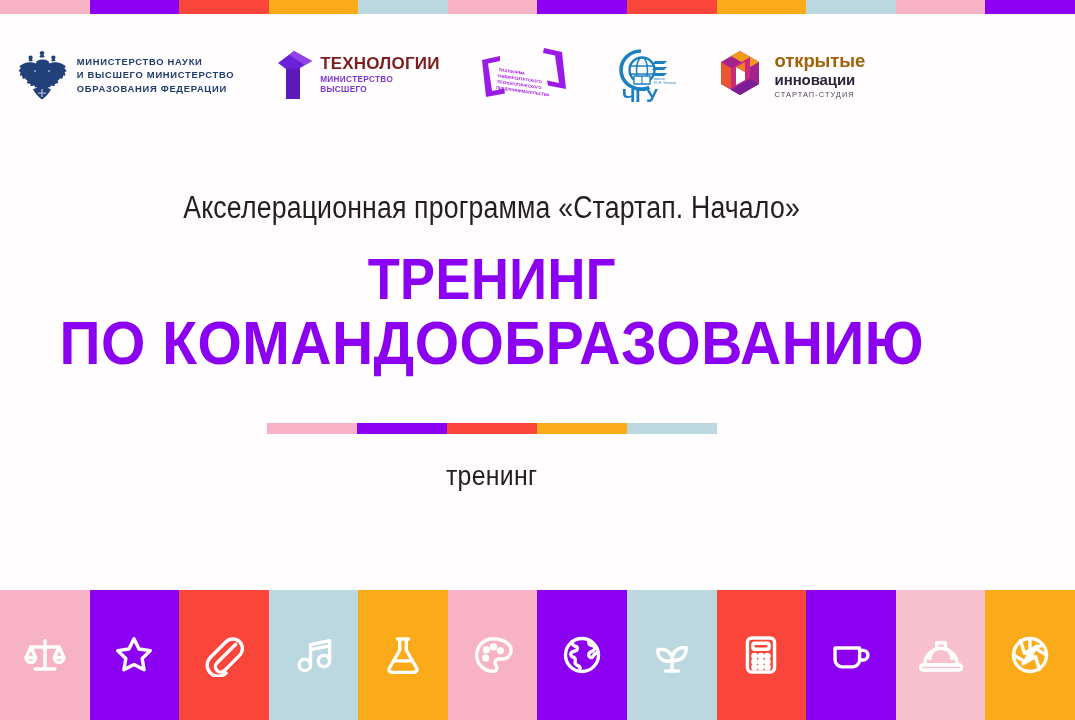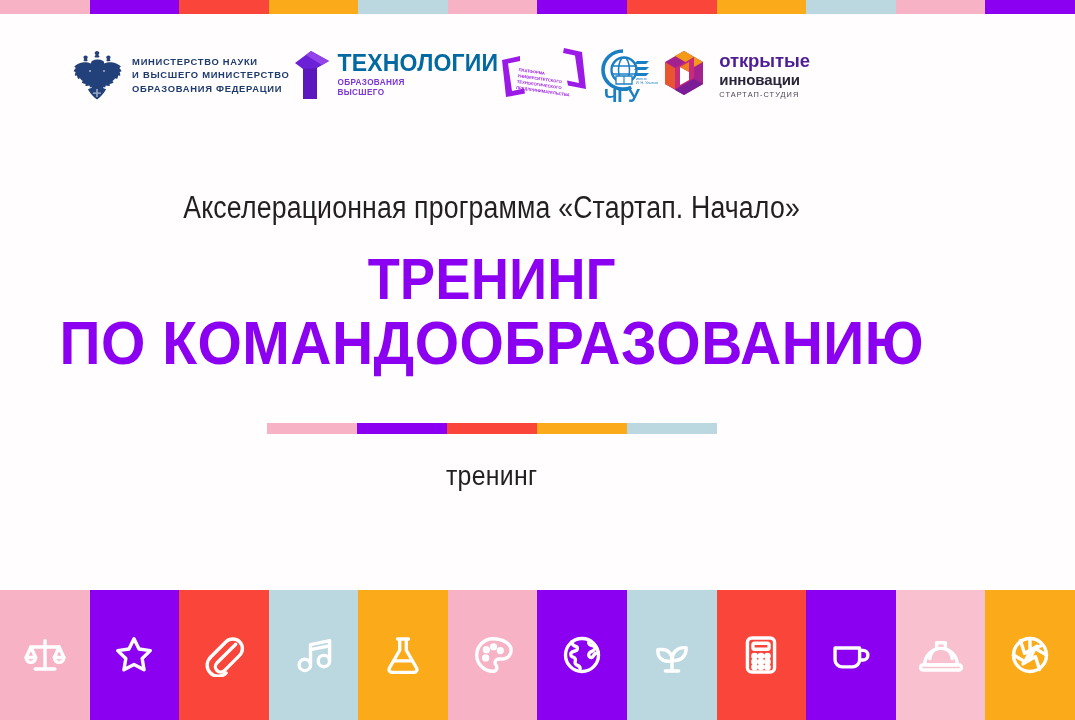--- a/index.html
+++ b/index.html
@@ -29,6 +29,7 @@
     position:absolute; top:36px; left:0;
     width:881px; height:78px;
     display:flex; align-items:center; justify-content:center;
+    gap:38px;
   }
   .logo { display:flex; align-items:center; }
 

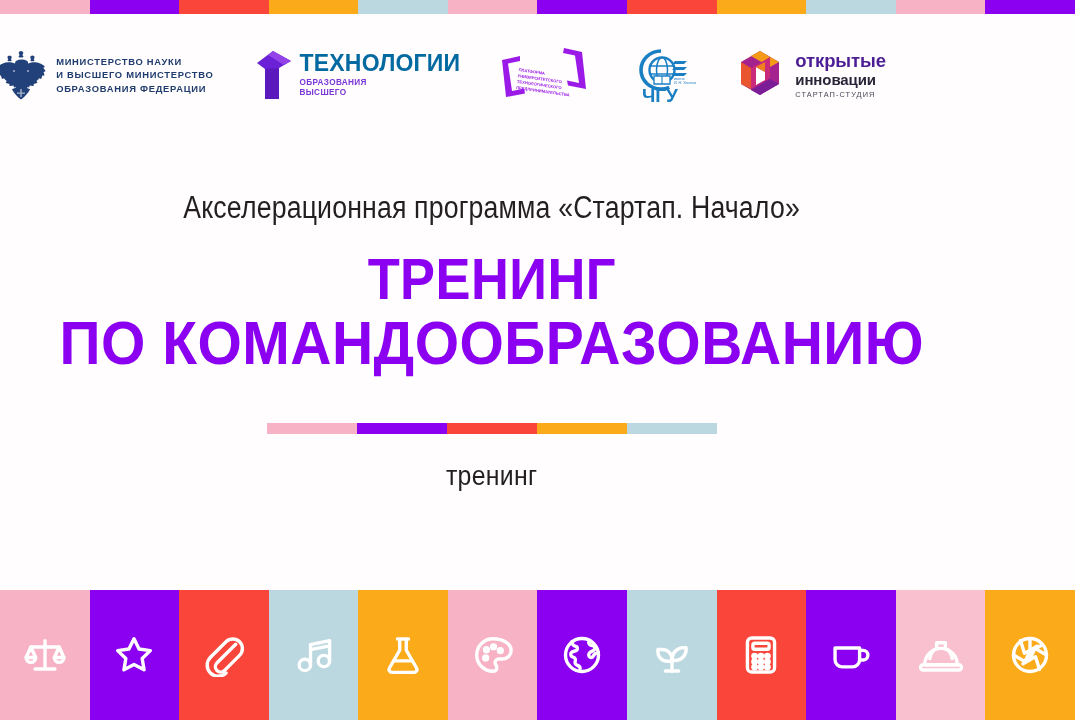--- a/index.html
+++ b/index.html
@@ -48,7 +48,7 @@
   .tech-mark { width:44px; height:52px; flex:0 0 44px; }
   .tech-text { line-height:1; }
   .tech-text .t1 {
-    font-size:23px; font-weight:700; color:#0369a1;
+    font-size:17px; font-weight:700; color:#7f1d1d;
     letter-spacing:0.2px; display:block;
   }
   .tech-text .t2 {

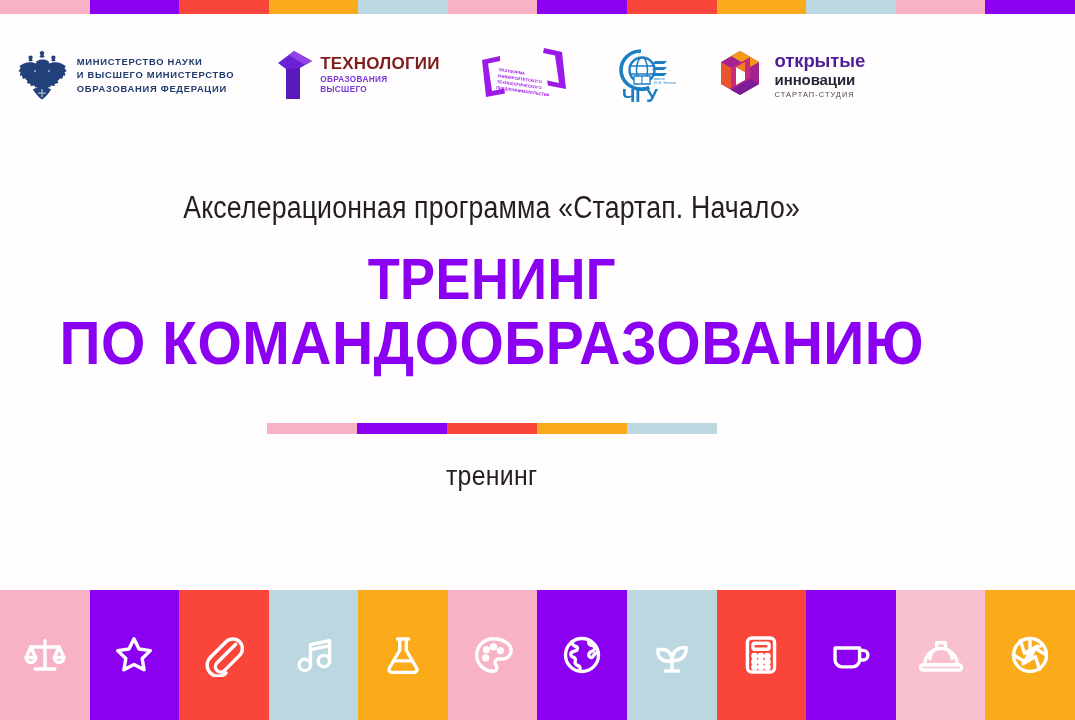--- a/index.html
+++ b/index.html
@@ -69,7 +69,7 @@
   .oi-text { line-height:1; }
   .oi-text .o1 {
     display:block; font-size:18.5px; font-weight:700;
-    color:#4c1d95; letter-spacing:-0.1px;
+    color:#a16207; letter-spacing:-0.1px;
   }
   .oi-text .o2 {
     display:block; font-size:15px; font-weight:700;

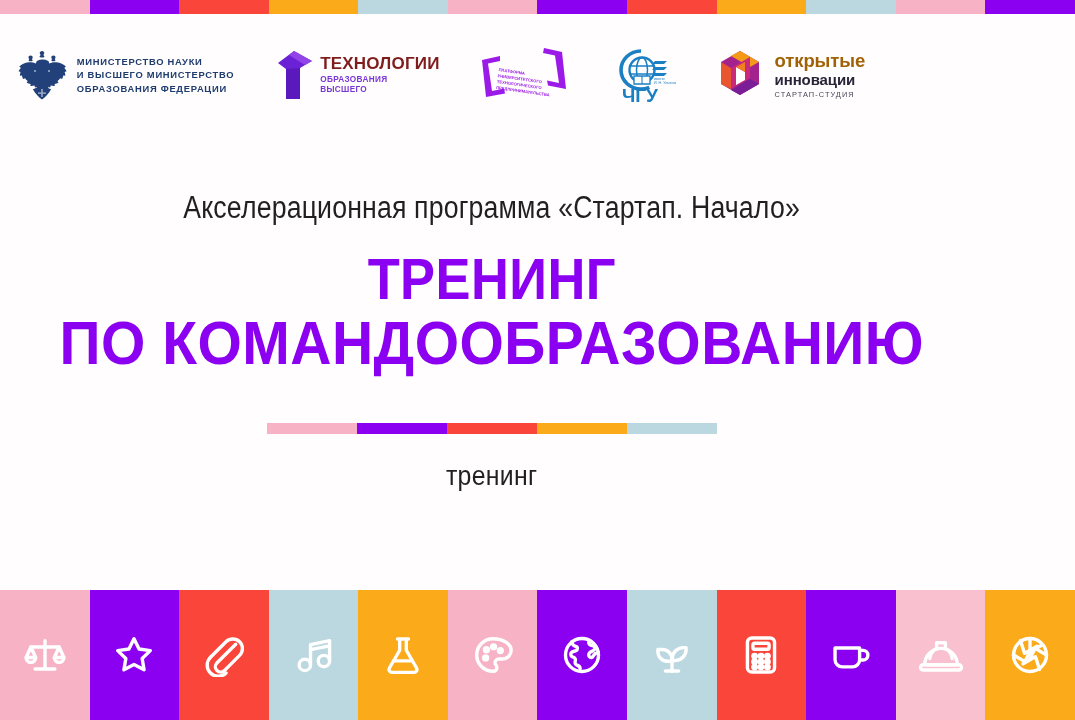--- a/index.html
+++ b/index.html
@@ -202,7 +202,7 @@
       <div class="tech-text">
         <span class="t1">ТЕХНОЛОГИИ</span>
         <span class="t2">
-          <span>ОБРАЗОВАНИЯ</span><br>
+          <span>МИНИСТЕРСТВО</span><br>
           <span>ВЫСШЕГО</span>
         </span>
       </div>

